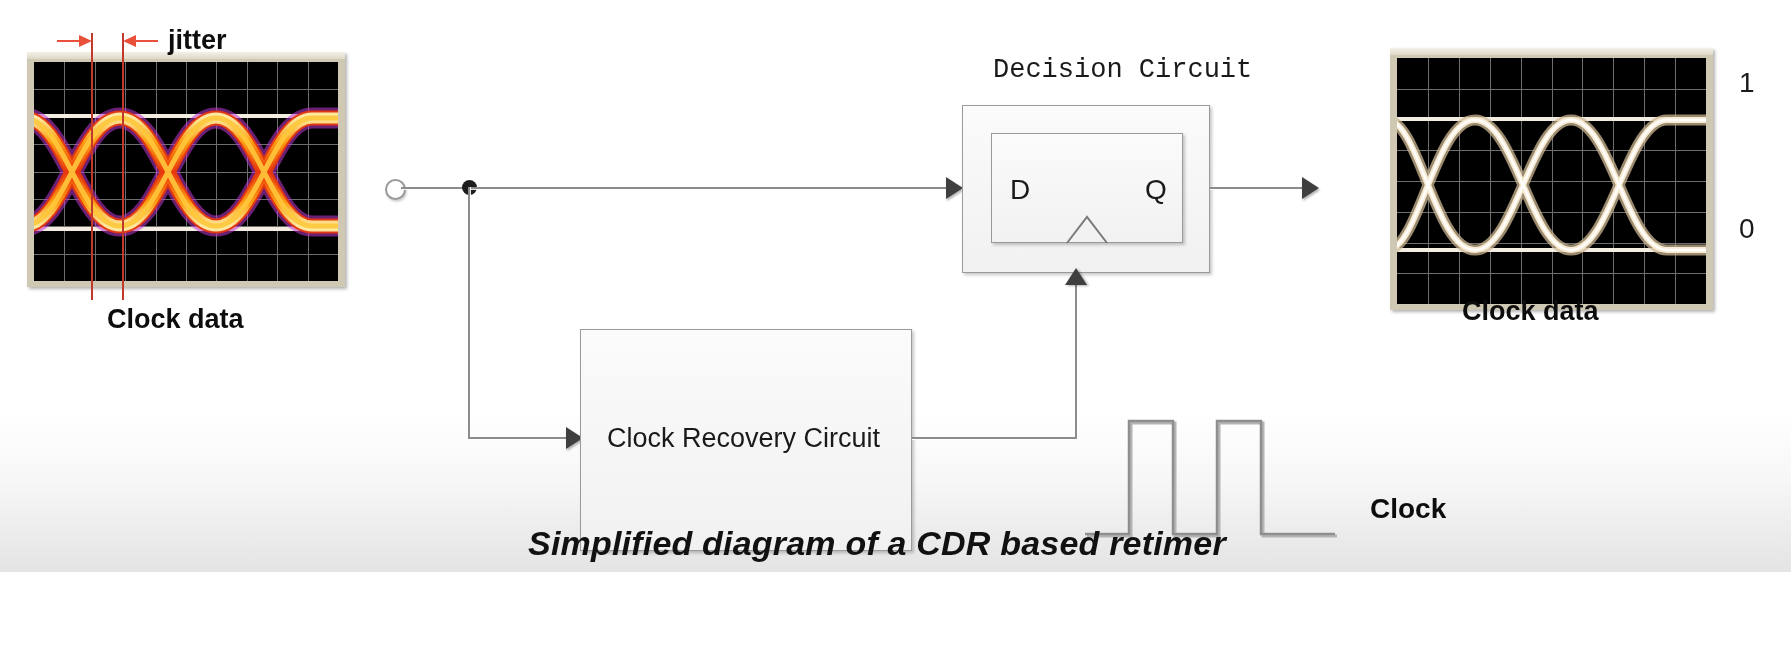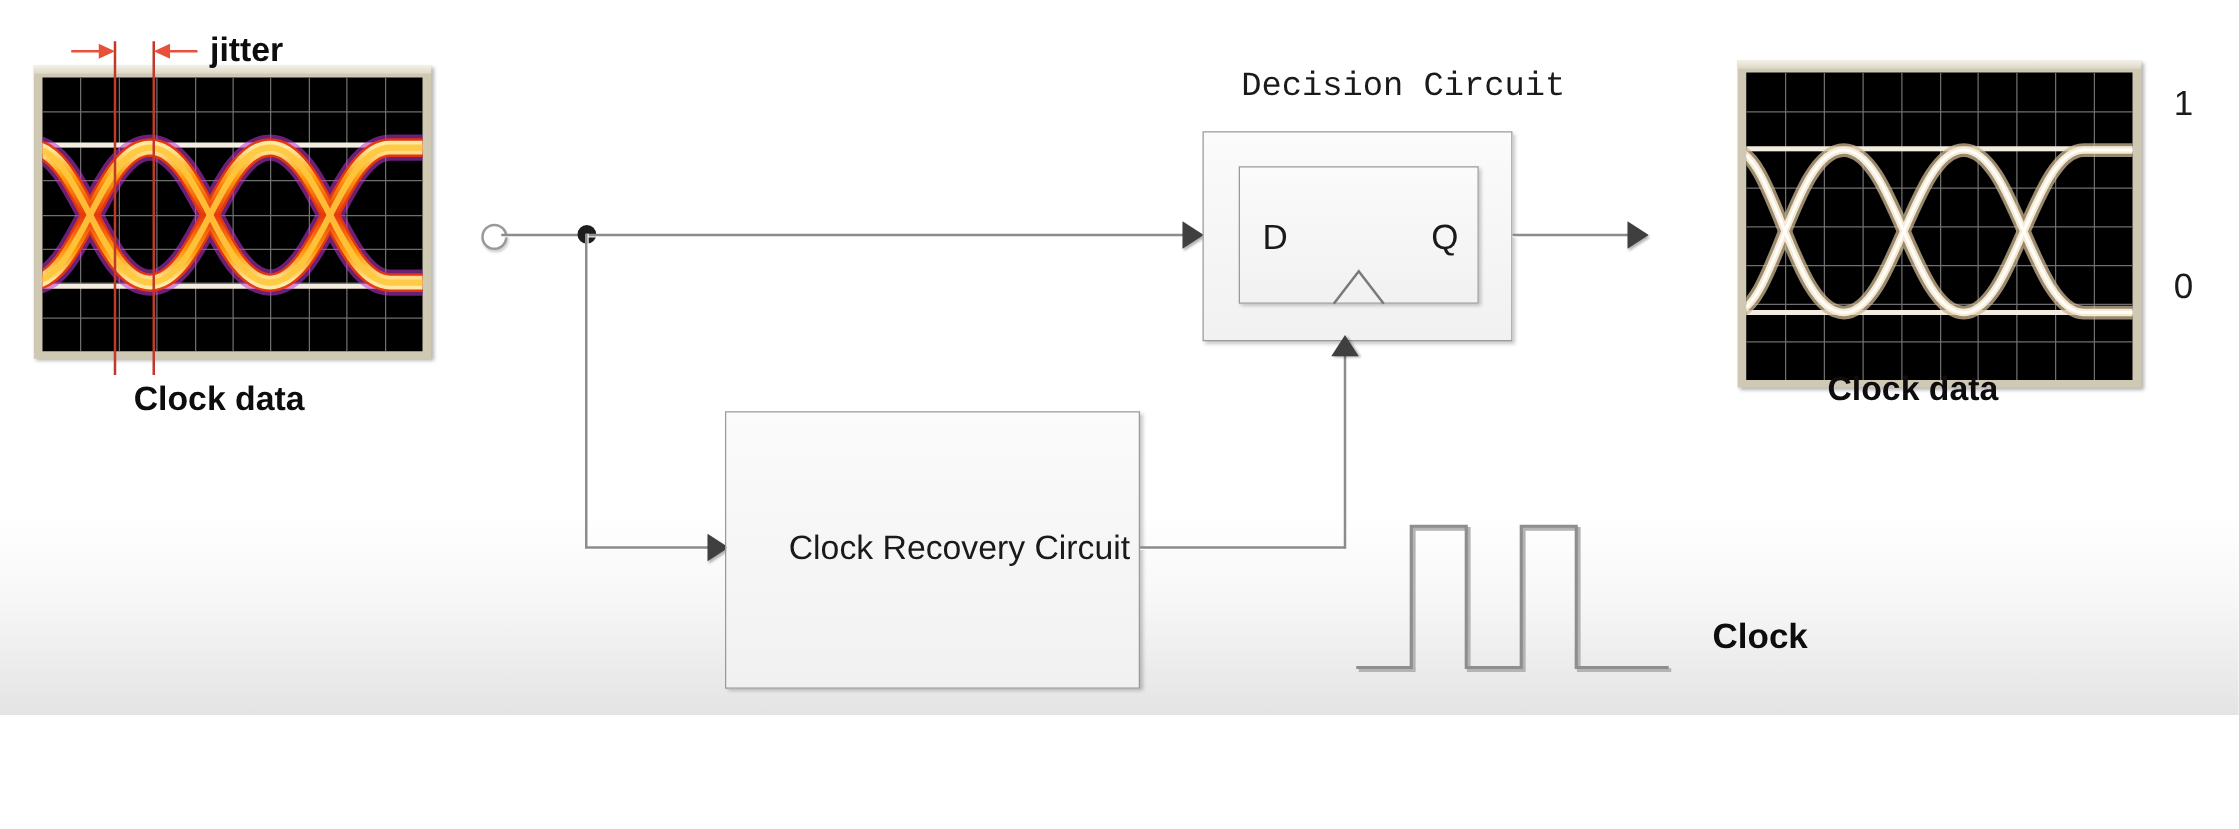--- a/index.html
+++ b/index.html
@@ -194,7 +194,7 @@
   <div class="arrowR" style="left:1302px;top:177px;"></div>
 
   <div class="box" style="left:580px;top:329px;width:332px;height:222px;"></div>
-  <div class="abs lbl-plain" style="left:607px;top:423px;font-size:27px;margin-left:24px;">Clock Recovery Circuit</div>
+  <div class="abs lbl-plain" style="left:607px;top:423px;font-size:27px;">Clock Recovery Circuit</div>
 
   <div class="wire h" style="left:912px;top:437px;width:165px;"></div>
   <div class="wire v" style="left:1075px;top:283px;height:156px;"></div>

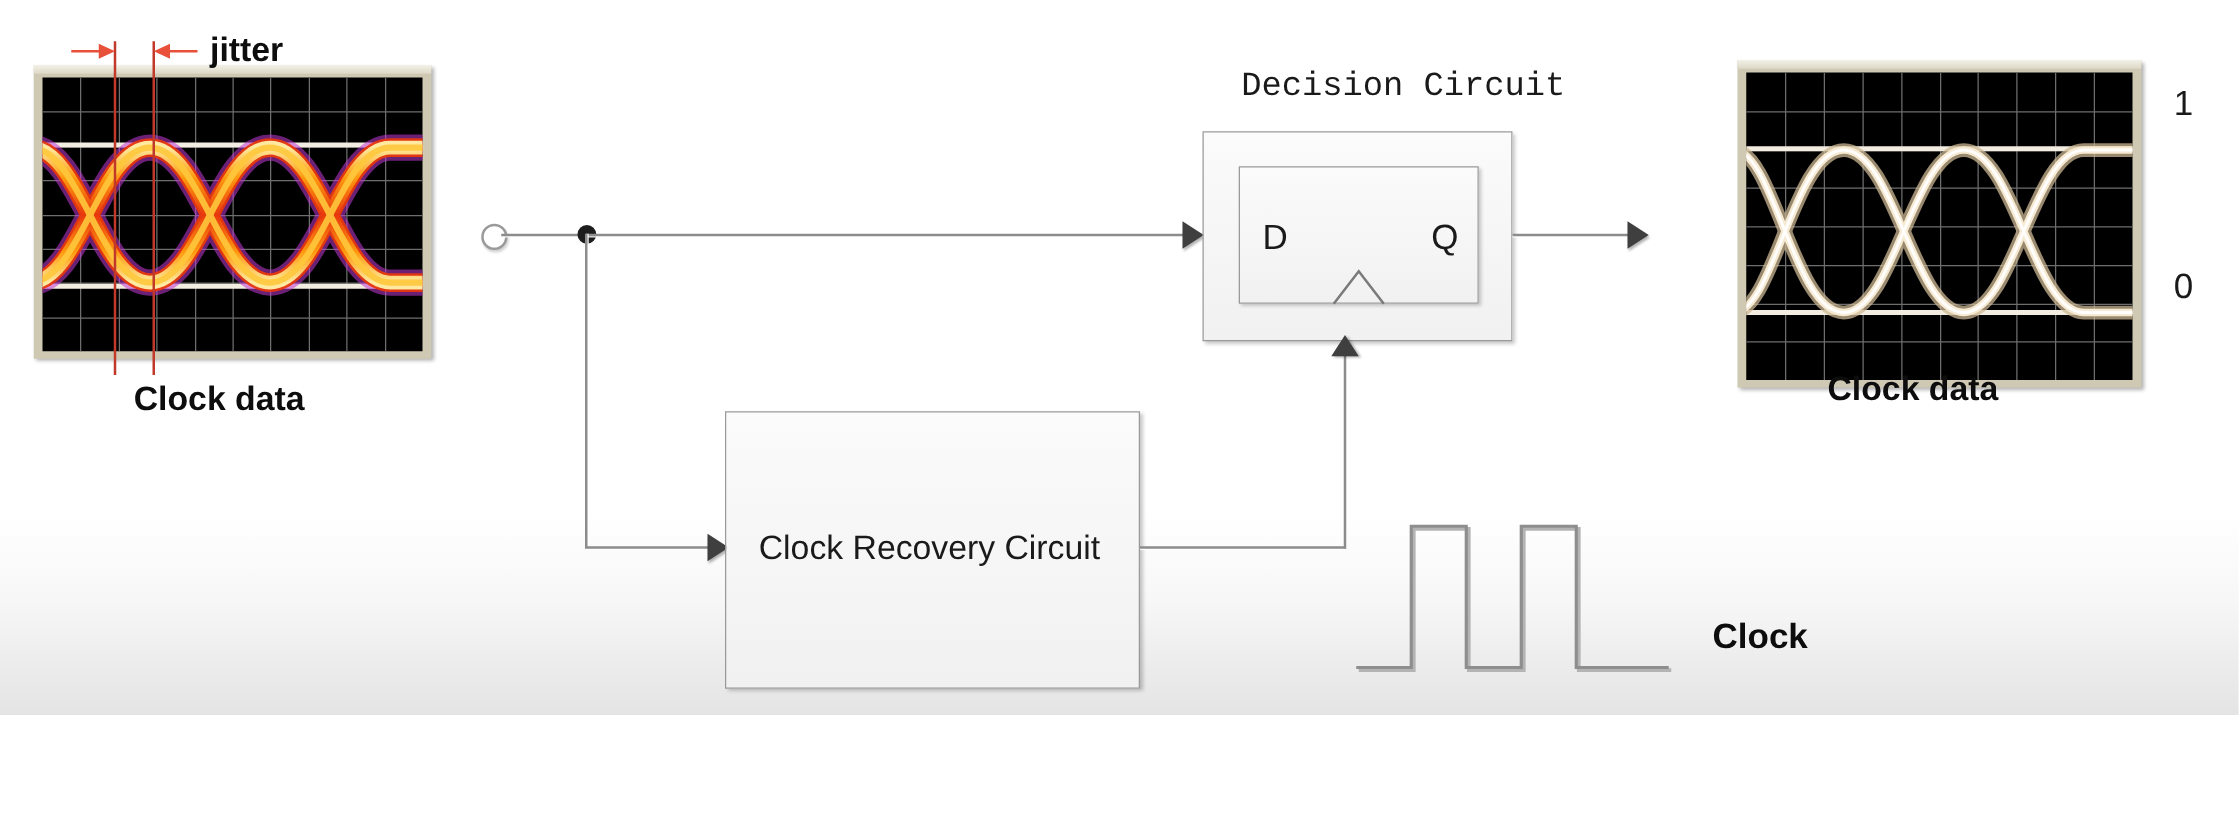--- a/index.html
+++ b/index.html
@@ -254,6 +254,7 @@
 
   <div class="abs lbl-bold" style="left:1462px;top:296px;font-size:27px;">Clock data</div>
 
+  <div class="caption" style="left:528px;top:524px;font-size:34px;">Simplified diagram of  a CDR based retimer</div>
 
 </div>
 

